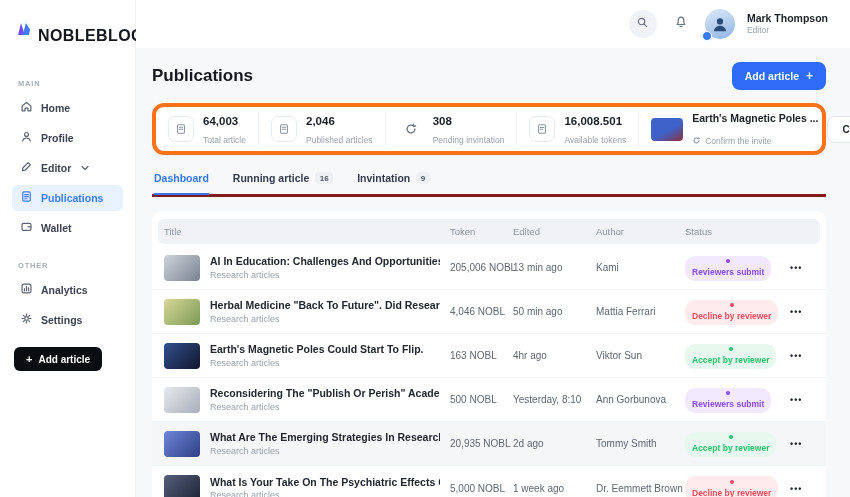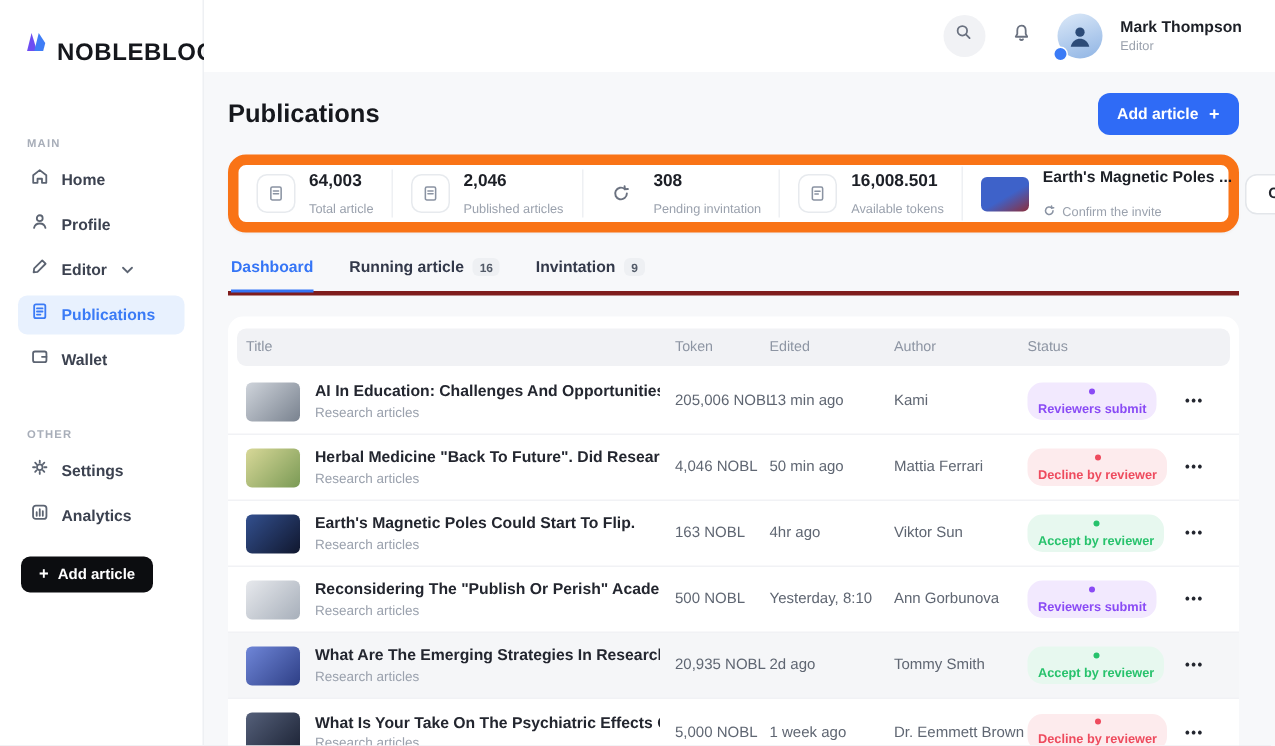--- a/index.html
+++ b/index.html
@@ -11,7 +11,7 @@
   .sidebar { width:136px; background:#ffffff; border-right:1px solid #eef0f3; padding:16px 12px; display:flex; flex-direction:column; flex-shrink:0; }
   .logo-row { display:flex; align-items:center; gap:6px; padding-left:4px; margin-bottom:26px; }
   .logo-text { font-size:16px; font-weight:700; letter-spacing:.4px; color:#15171c;margin-top:11px; }
-  .section-label { font-size:7.5px; letter-spacing:.8px; color:#a8aeb9; font-weight:700; margin:20px 0 7px 6px; }
+  .section-label { font-size:7.5px; letter-spacing:.8px; color:#a8aeb9; font-weight:700; margin:8px 0 7px 6px; }
   .nav-item { display:flex; align-items:center; gap:8px; height:26px; padding:0 8px; border-radius:6px; color:#3c4250; cursor:pointer; margin-bottom:4px; }
   .nav-item .nlabel { font-size:10.5px; font-weight:600; }
   .nav-item svg { stroke:#5c6472; }

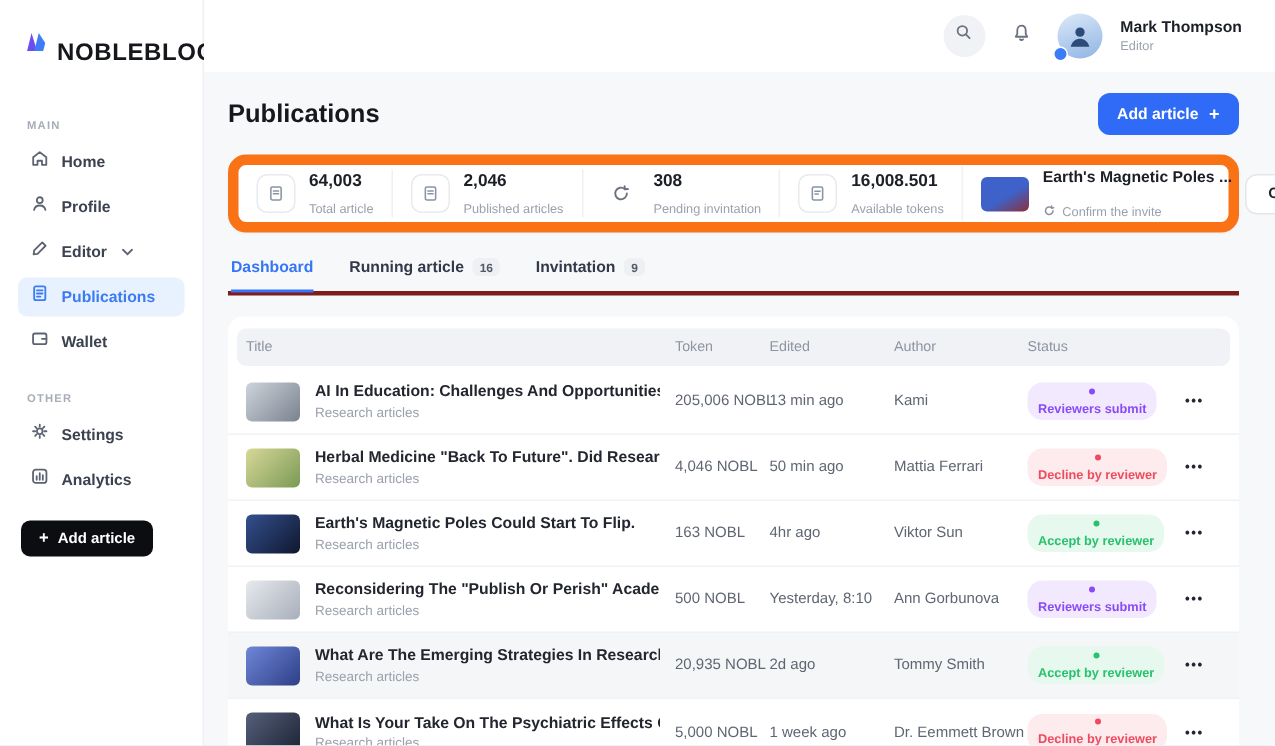--- a/index.html
+++ b/index.html
@@ -42,7 +42,7 @@
   .blue-btn .plus { font-size:12px; font-weight:600; }
 
   
-  .stats-card { background:#fff; border:7px solid #f97316; border-radius:12px; height:52px; display:flex; align-items:center; box-shadow:0 1px 2px rgba(16,24,40,.04); }
+  .stats-card { background:#fff; border:4px solid #f97316; border-radius:12px; height:52px; display:flex; align-items:center; box-shadow:0 1px 2px rgba(16,24,40,.04); }
   .stat { flex:1 1 0; display:flex; align-items:center; gap:9px; padding:0 12px; height:32px; }
   .stat + .stat, .invite-seg { border-left:1px solid #eef0f3; }
   .stat-icon { width:26px; height:26px; border:1px solid #e7eaee; border-radius:7px; display:grid; place-items:center; flex-shrink:0; }

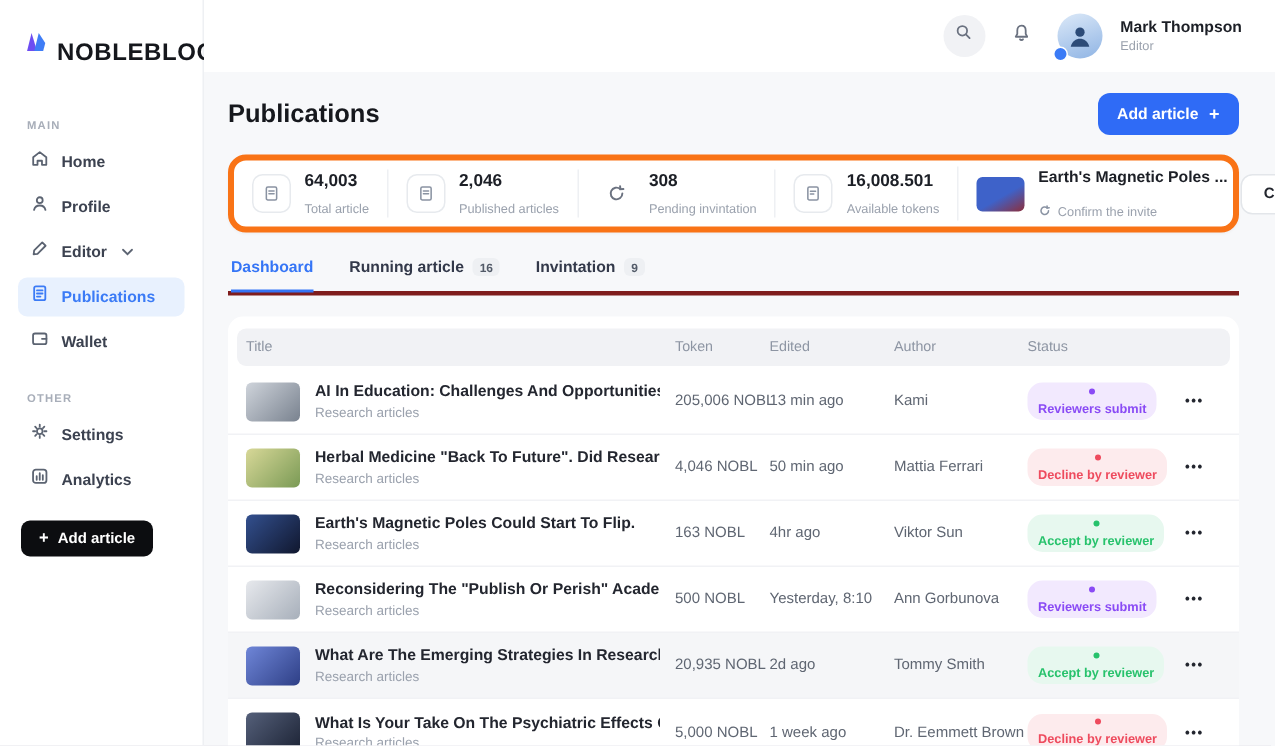--- a/index.html
+++ b/index.html
@@ -140,17 +140,17 @@
 
     <div class="nav-item">
       <span><svg width="13" height="13" viewBox="0 0 14 14" fill="none" stroke-width="1.3" stroke-linecap="round">
+            <rect x="2.2" y="2.2" width="9.6" height="9.6" rx="2"></rect>
+            <path d="M4.8 9.5 V7 M7 9.5 V4.8 M9.2 9.5 V6.2"></path>
+          </svg></span>
+      <span class="nlabel">Analytics</span>
+    </div>
+    <div class="nav-item">
+      <span><svg width="13" height="13" viewBox="0 0 14 14" fill="none" stroke-width="1.3" stroke-linecap="round">
             <circle cx="7" cy="7" r="2"></circle>
             <path d="M7 2.2v1.5 M7 10.3v1.5 M2.2 7h1.5 M10.3 7h1.5 M3.7 3.7l1 1 M9.3 9.3l1 1 M10.3 3.7l-1 1 M4.7 9.3l-1 1"></path>
           </svg></span>
       <span class="nlabel">Settings</span>
-    </div>
-    <div class="nav-item">
-      <span><svg width="13" height="13" viewBox="0 0 14 14" fill="none" stroke-width="1.3" stroke-linecap="round">
-            <rect x="2.2" y="2.2" width="9.6" height="9.6" rx="2"></rect>
-            <path d="M4.8 9.5 V7 M7 9.5 V4.8 M9.2 9.5 V6.2"></path>
-          </svg></span>
-      <span class="nlabel">Analytics</span>
     </div>
 
     <button class="black-btn">

